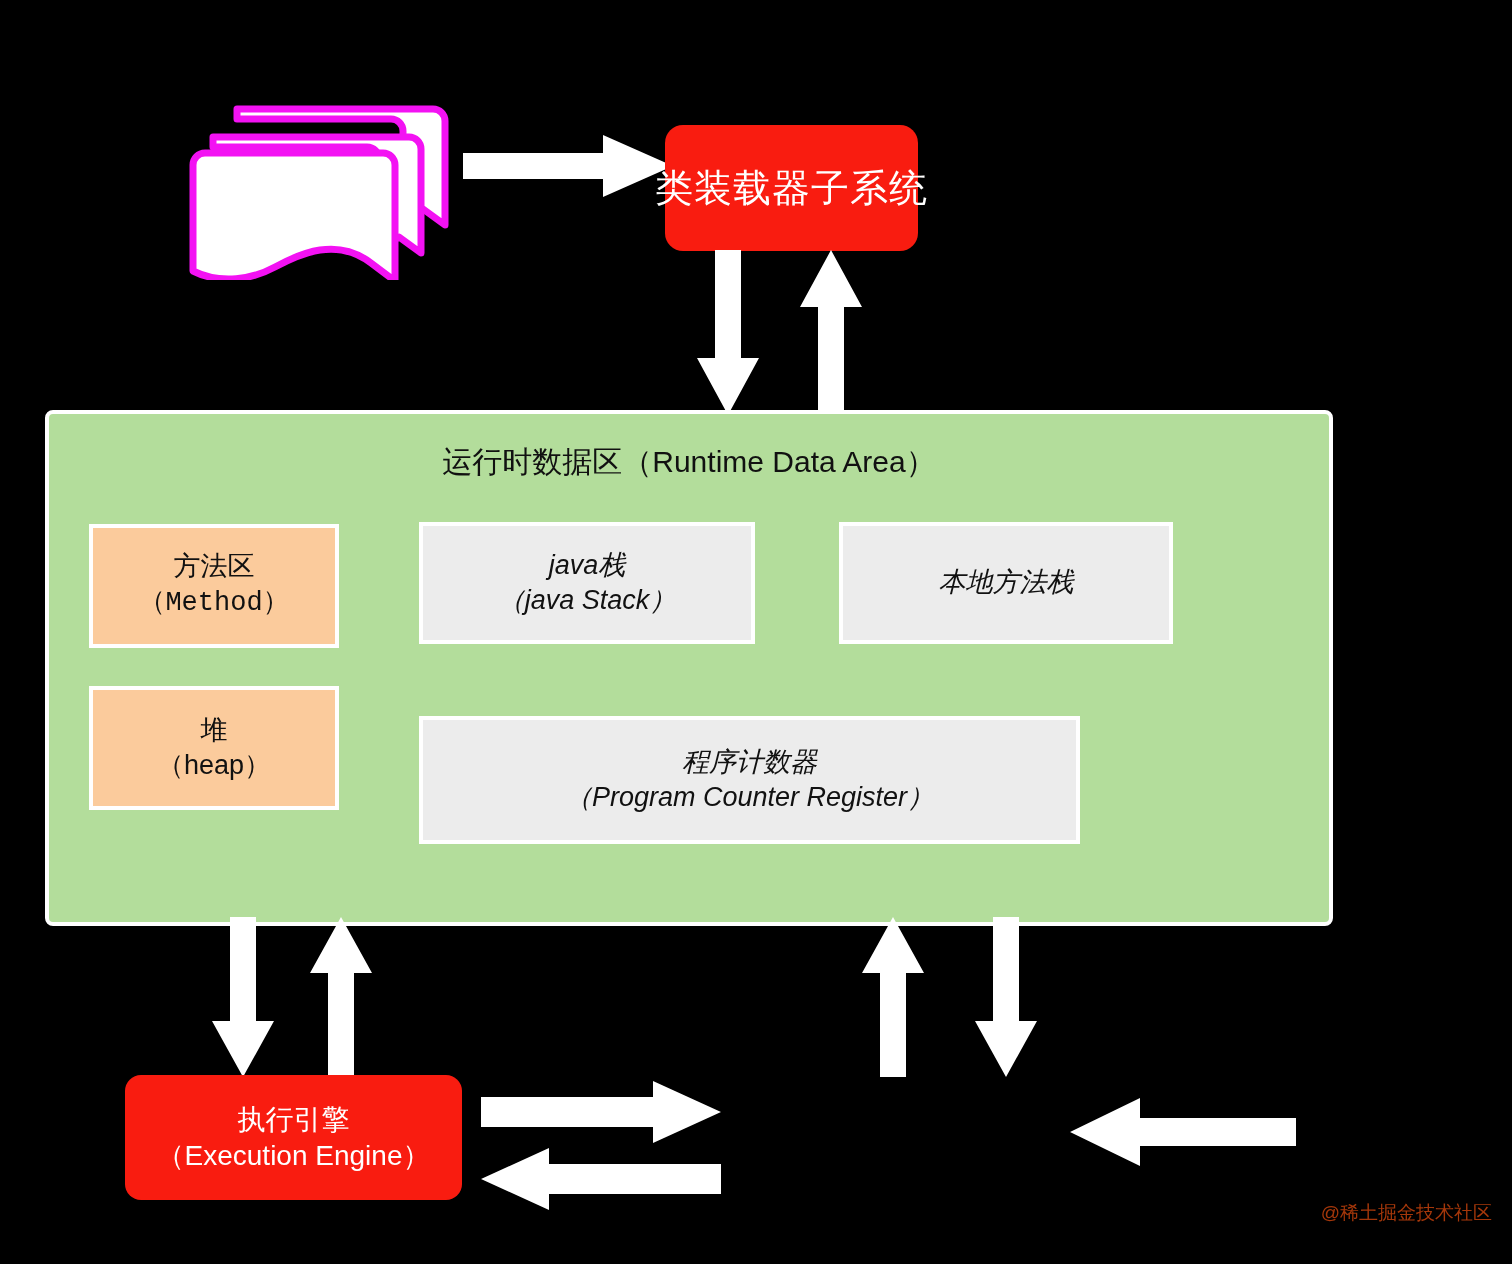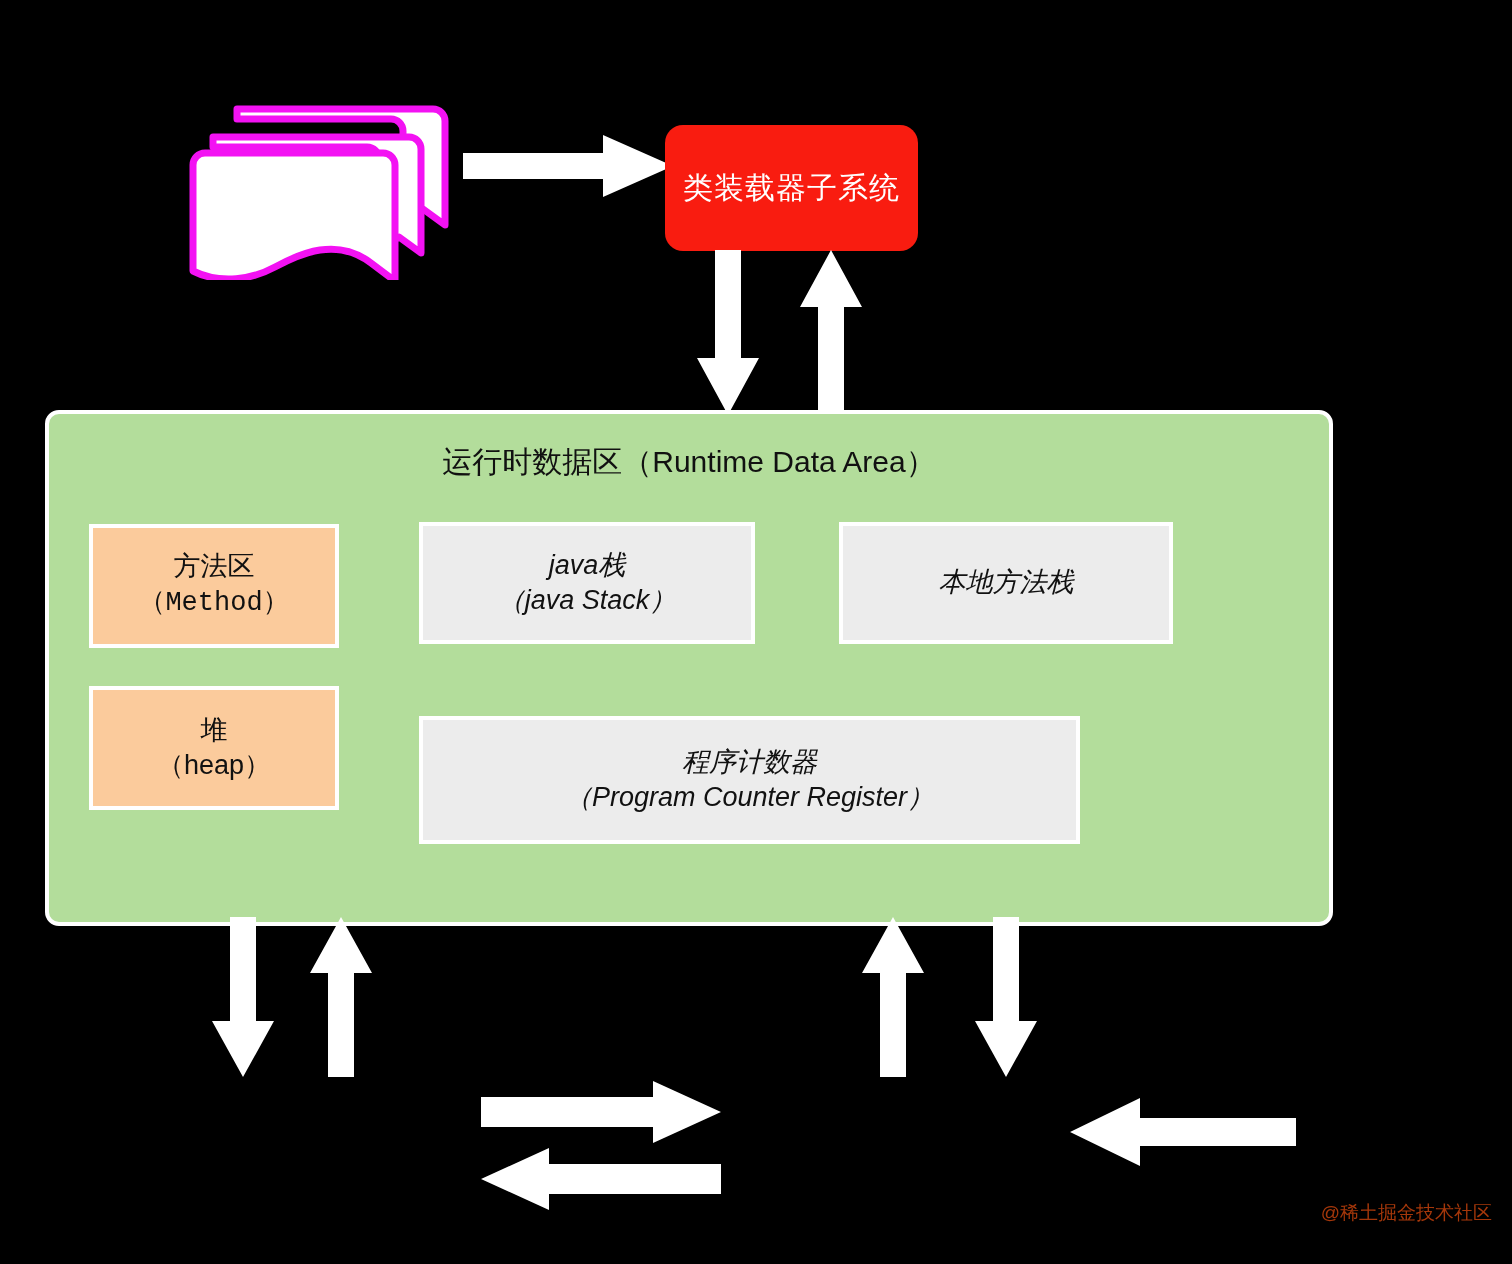--- a/index.html
+++ b/index.html
@@ -37,7 +37,7 @@
     background: #f91c10;
     border-radius: 18px;
     color: #ffffff;
-    font-size: 30px;
+    font-size: 38px;
     letter-spacing: 1px;
   }
 

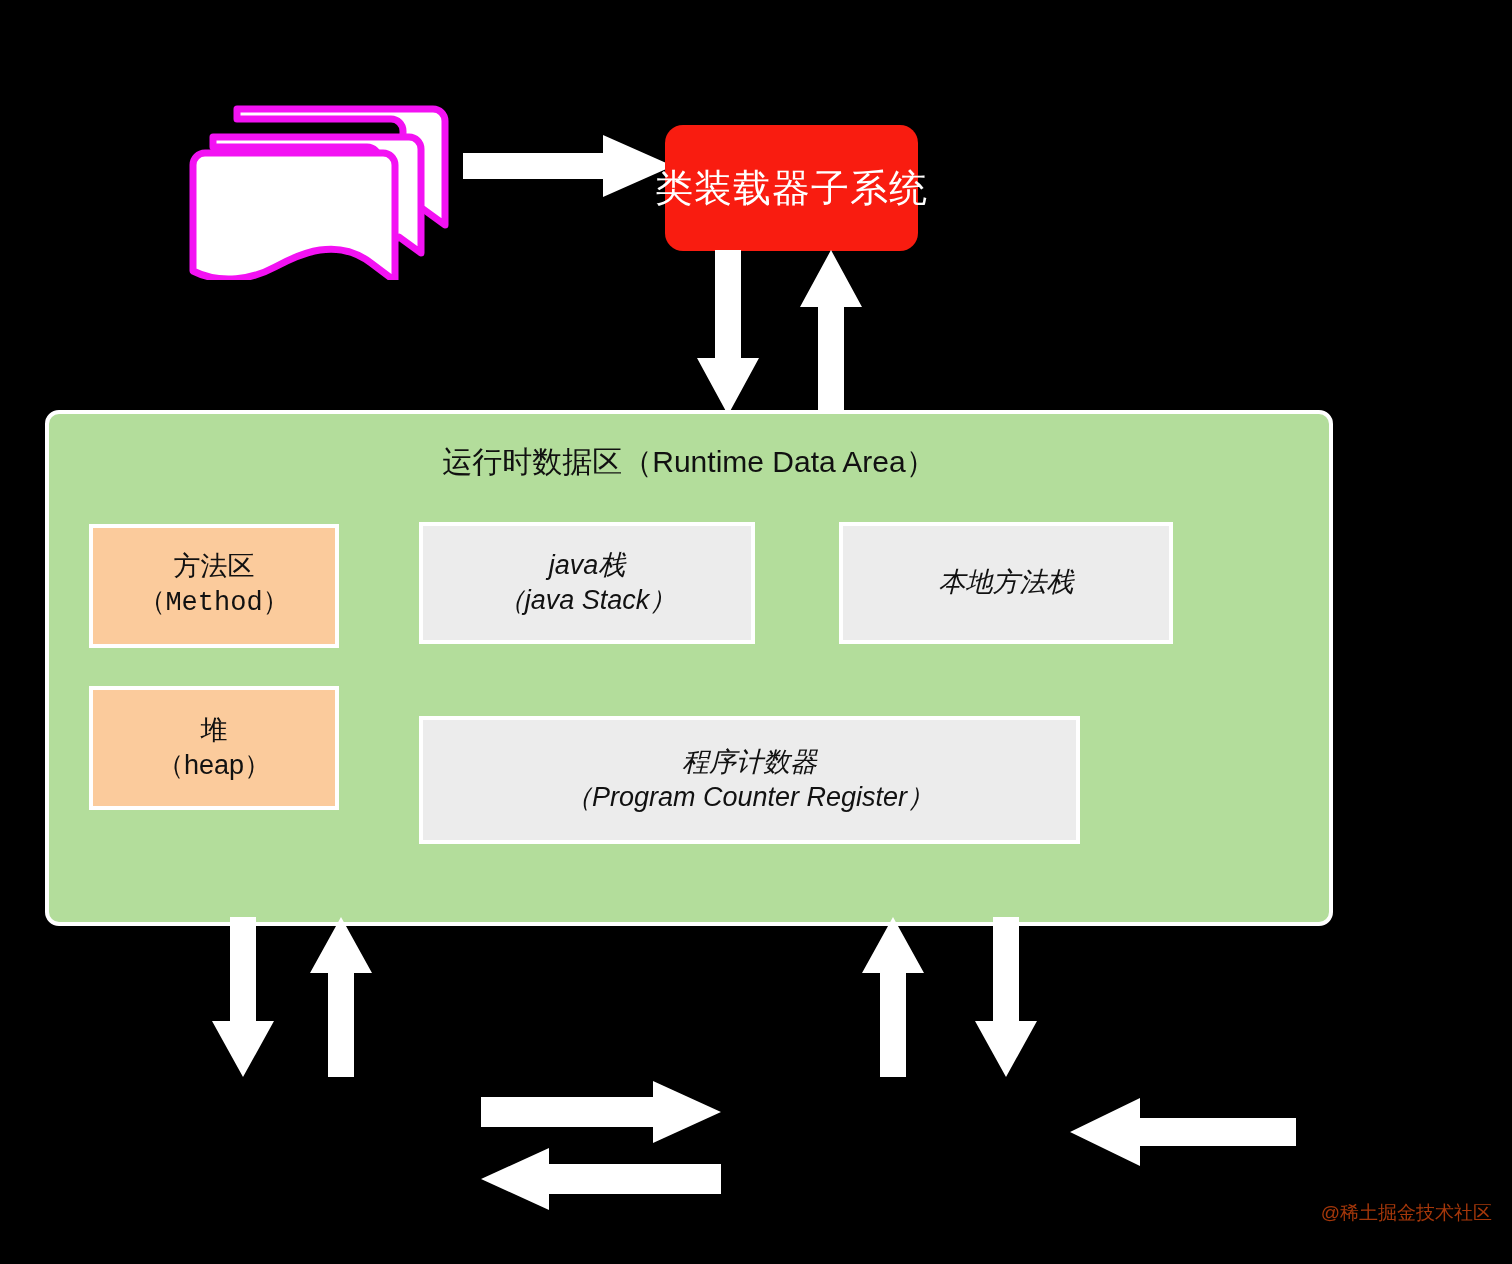--- a/index.html
+++ b/index.html
@@ -56,7 +56,7 @@
     left: 45px; top: 410px; width: 1288px; height: 516px;
     background: #b3dd9b;
     border: 4px solid #ffffff;
-    border-radius: 14px;
+    border-radius: 8px;
     box-sizing: border-box;
   }
   #runtime-title {

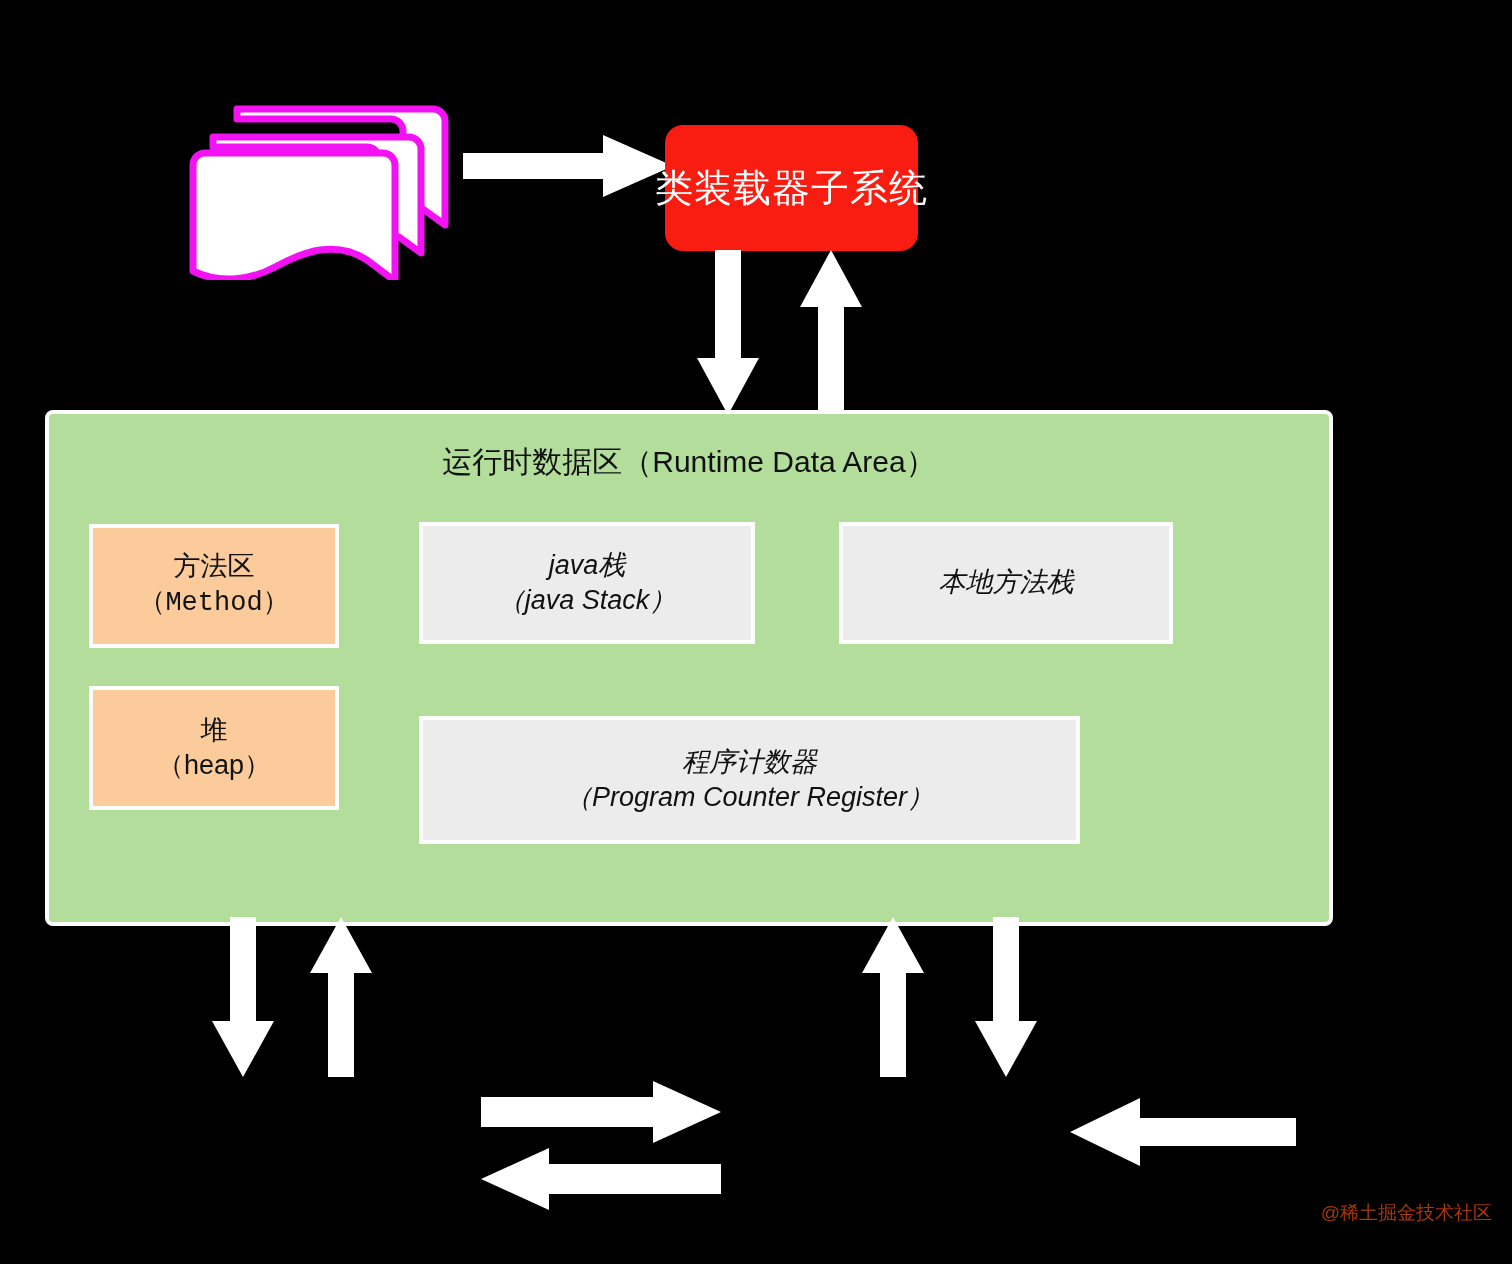--- a/index.html
+++ b/index.html
@@ -194,6 +194,10 @@
     </svg>
   </div>
 
+  <div id="execution-engine" class="box">
+    <span class="l1">执行引擎</span>
+    <span class="l2">（Execution Engine）</span>
+  </div>
 
   <div class="arrow" style="left:481px; top:1081px;">
     <svg width="240" height="62" viewBox="0 0 240 62">

